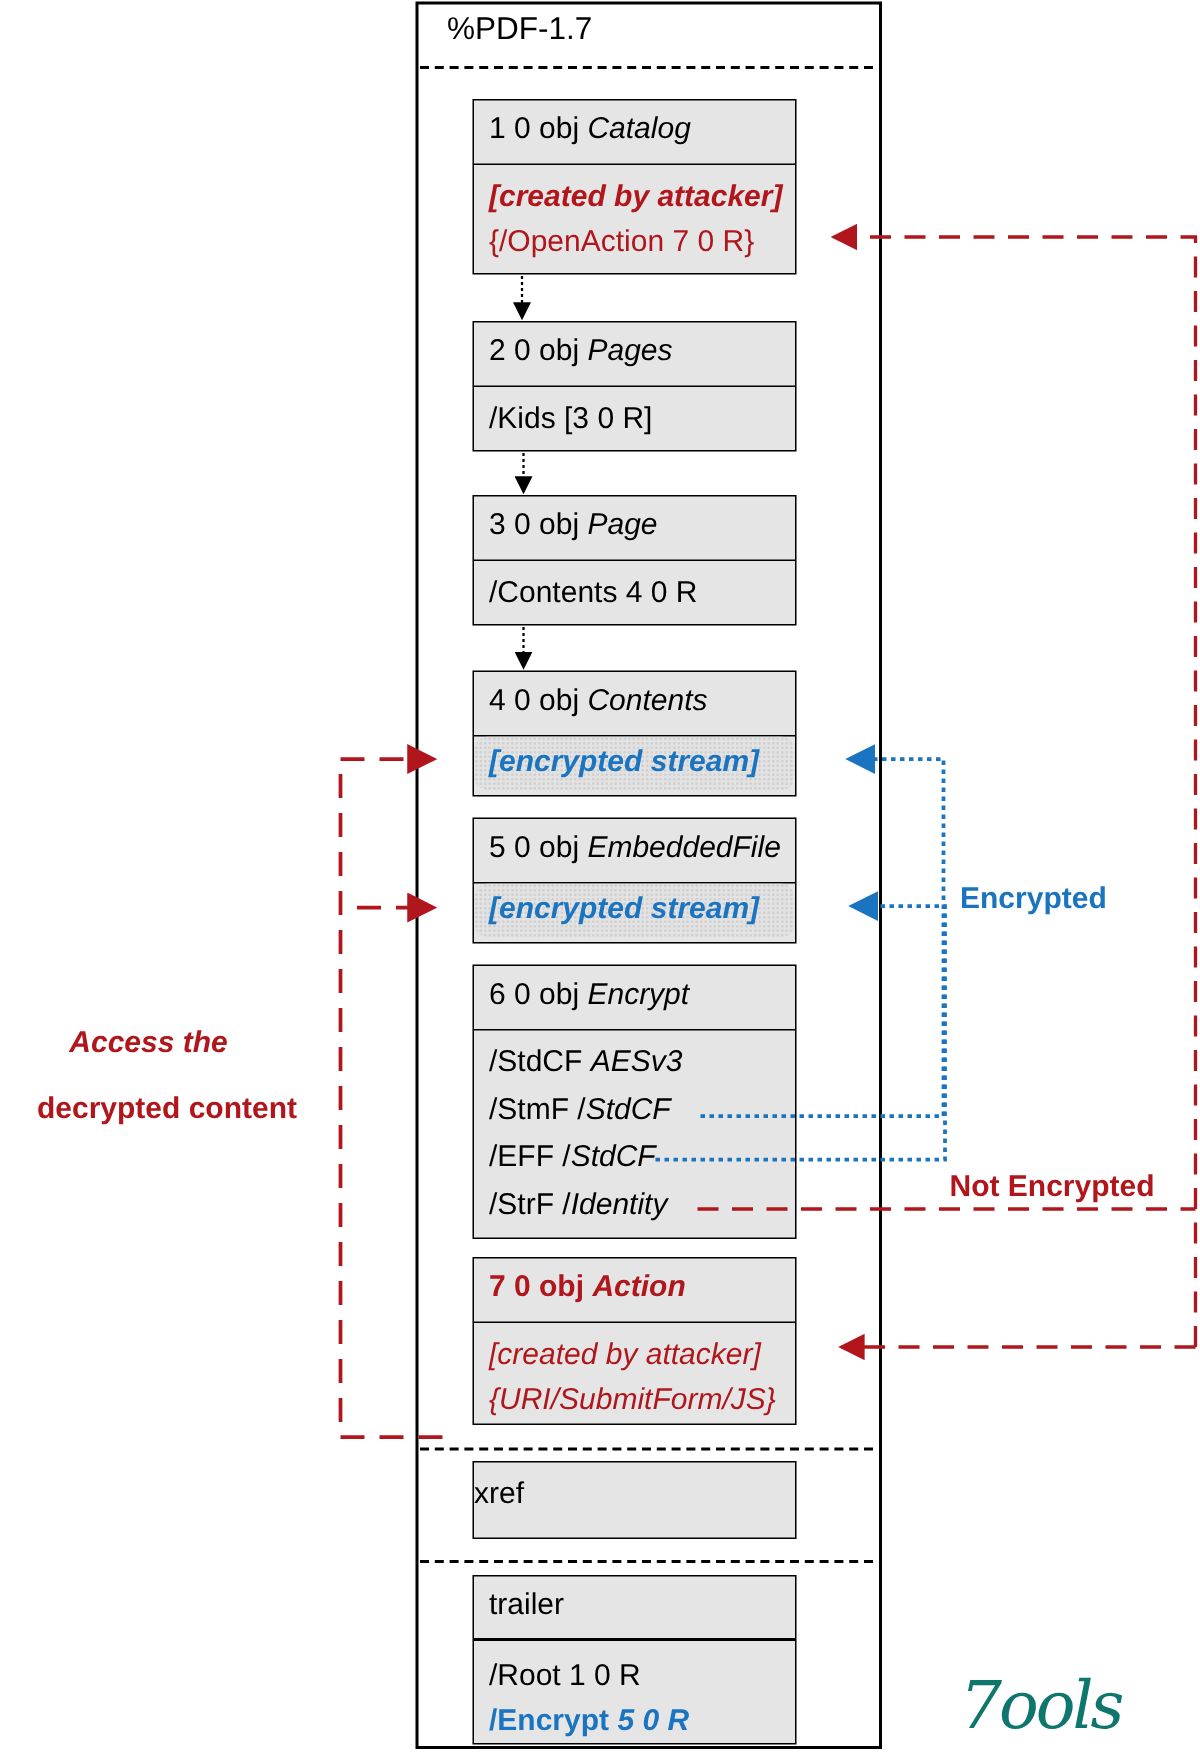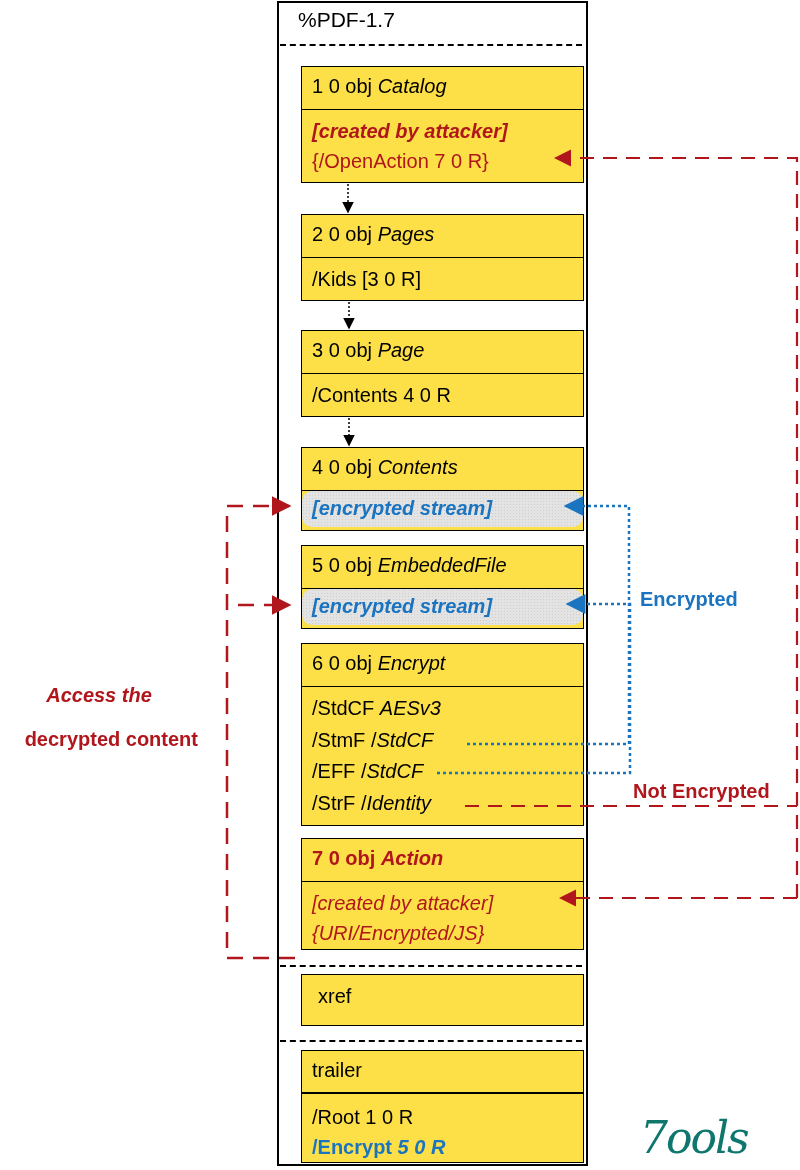--- a/index.html
+++ b/index.html
@@ -9,7 +9,7 @@
   .file { left:277px; top:1px; width:311px; height:1165px; border:2px solid #000; box-sizing:border-box; }
   .hdr { left:298px; top:8px; font-size:21px; }
   .sep { height:0; border-top:2px dashed #000; }
-  .obj { position:absolute; left:301px; width:283px; border:1.5px solid #000; box-sizing:border-box; background:#fde047; }
+  .obj { position:absolute; left:315px; width:216px; border:1.5px solid #000; box-sizing:border-box; background:#e5e5e5; }
   .obj .head { border-bottom:1.5px solid #000; height:43px; box-sizing:border-box; padding:8px 0 0 10px; font-size:20px; white-space:nowrap; }
   .obj .body { padding:6px 0 4px 10px; font-size:20px; line-height:30px; white-space:nowrap; }
   .obj .body.enc { background-color:#e3e3e3;

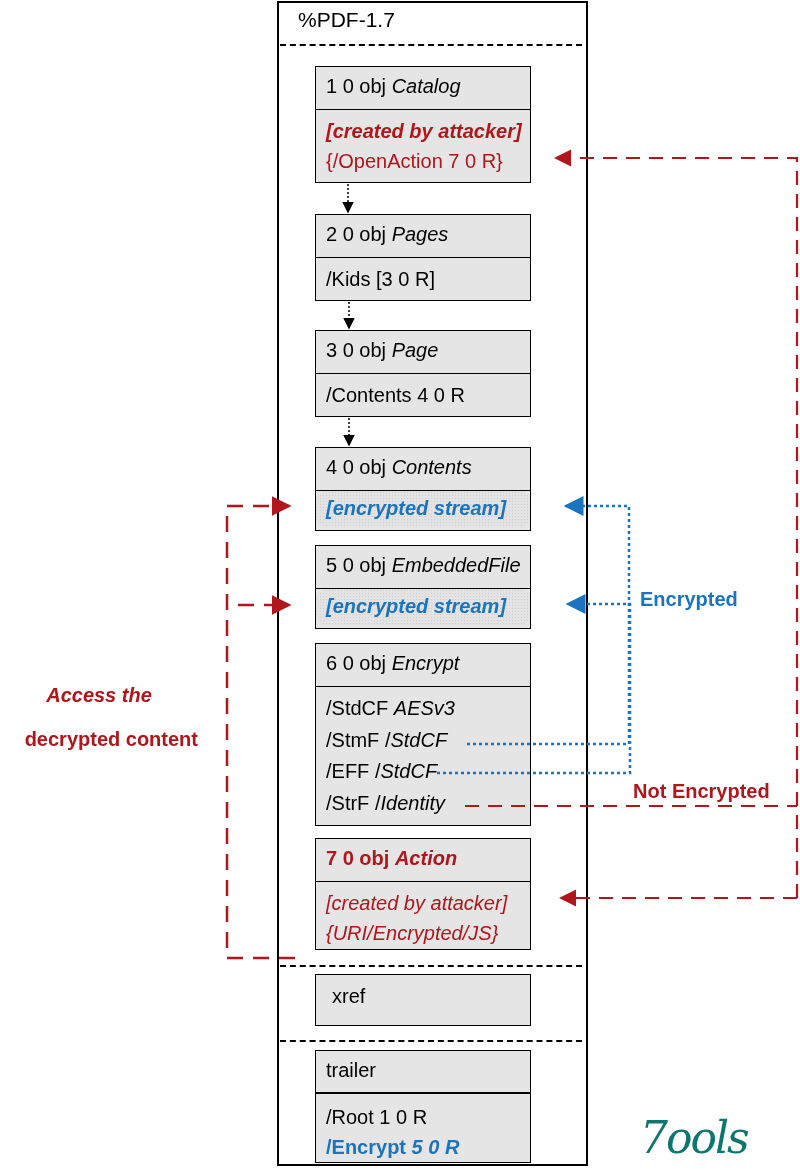--- a/index.html
+++ b/index.html
@@ -73,7 +73,7 @@
   <div class="head red b"><span>7 0 obj</span> <i>Action</i></div>
   <div class="body red" style="font-style:italic;padding-top:6px;">
     <div>[created by attacker]</div>
-    <div>{URI/Encrypted/JS}</div>
+    <div>{URI/SubmitForm/JS}</div>
   </div>
 </div>
 

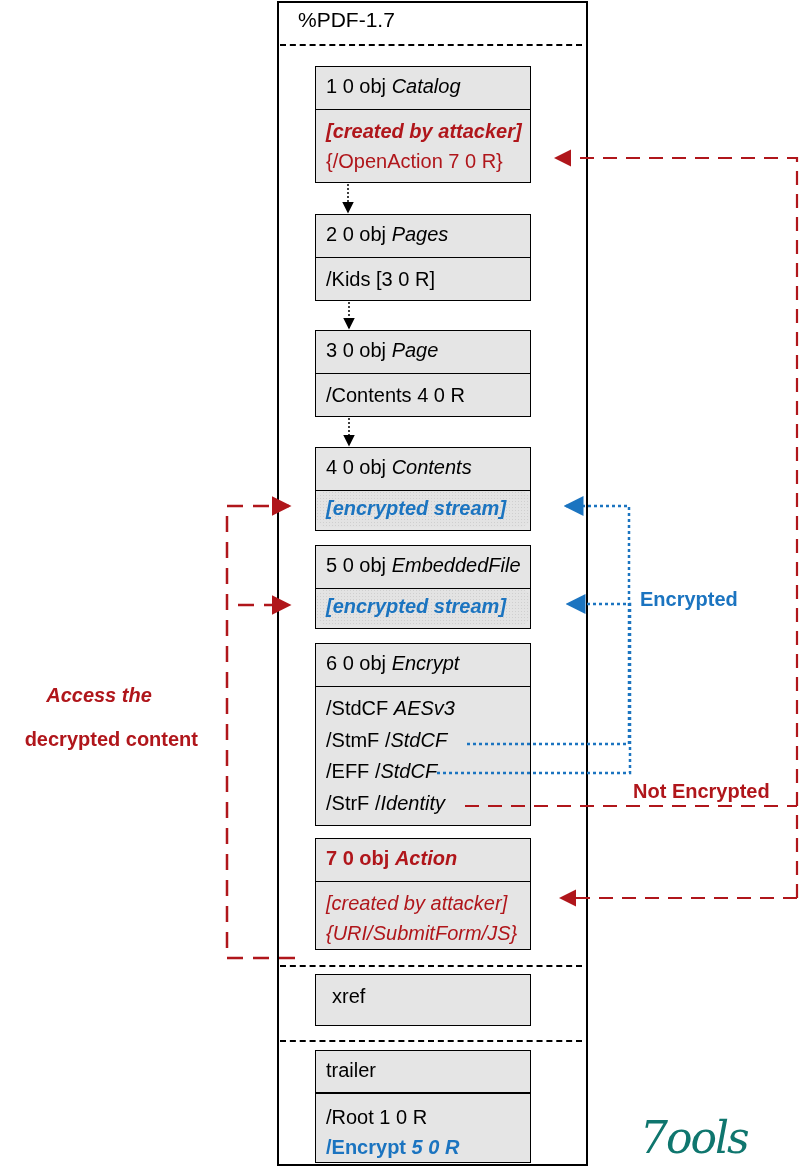--- a/index.html
+++ b/index.html
@@ -15,7 +15,7 @@
   .obj .body.enc { background-color:#e3e3e3;
      background-image:radial-gradient(#cfcfcf 0.8px, transparent 0.9px);
      background-size:3px 3px; height:36px; box-sizing:border-box; padding-top:2px; }
-  .single { padding:10px 0 0 16px; font-size:20px; }
+  .single { padding:10px 0 0 0; font-size:20px; }
   i { font-style:italic; }
   .red { color:#b0161b; }
   .blue { color:#1b74c0;border-radius:10px; }

